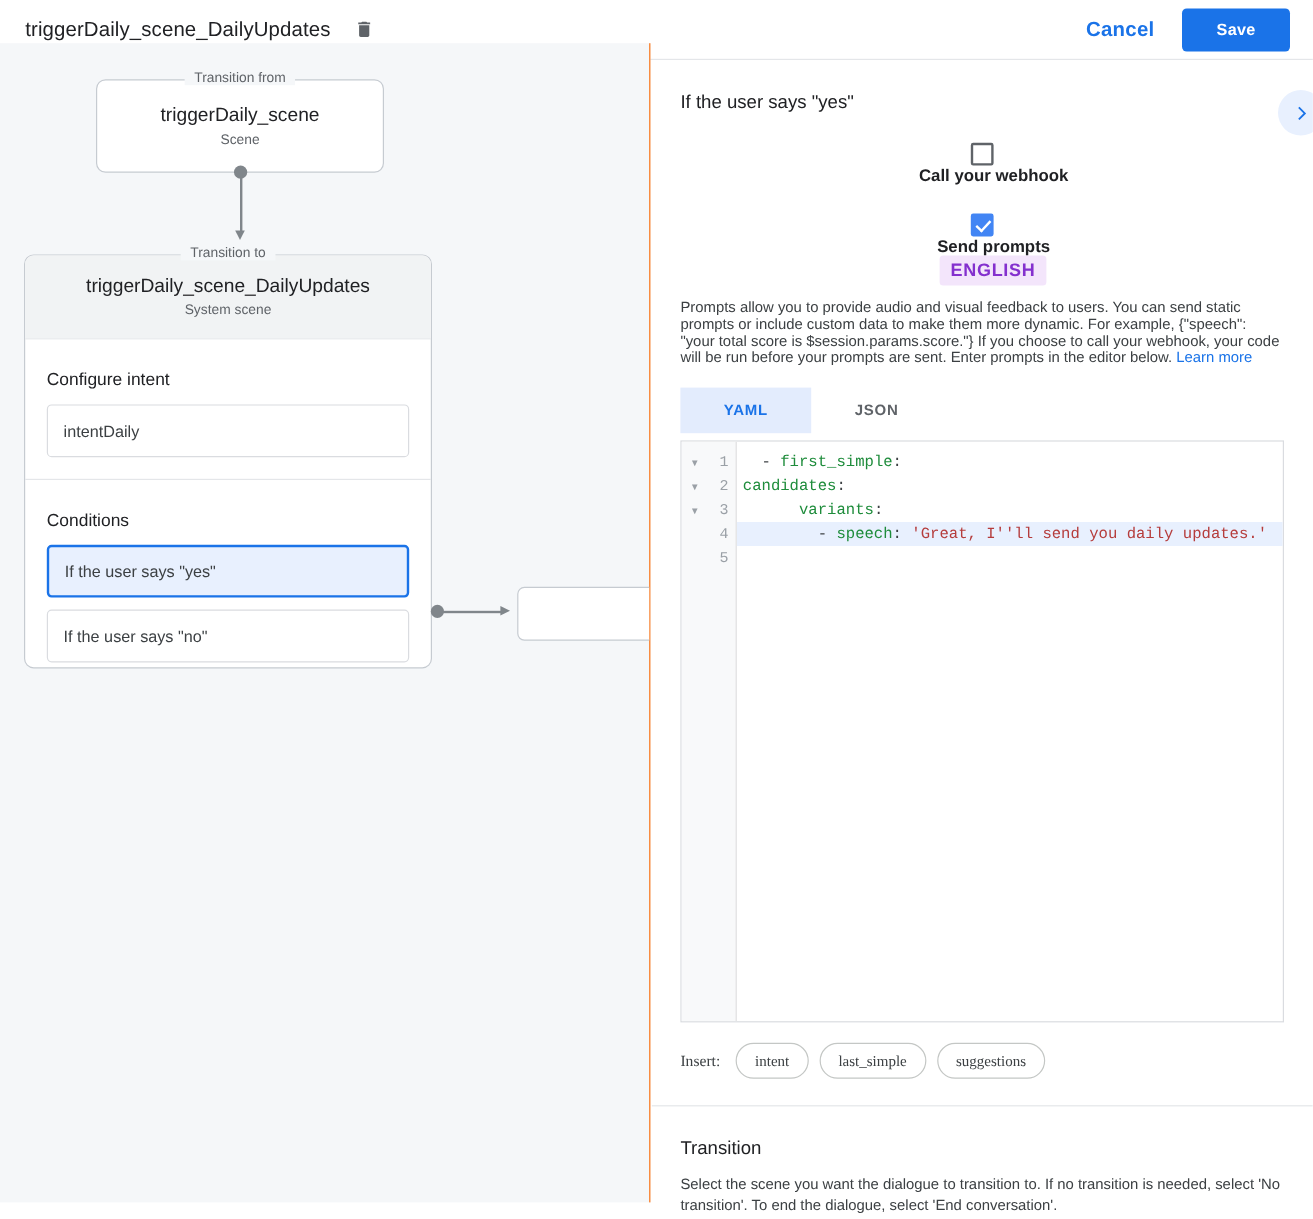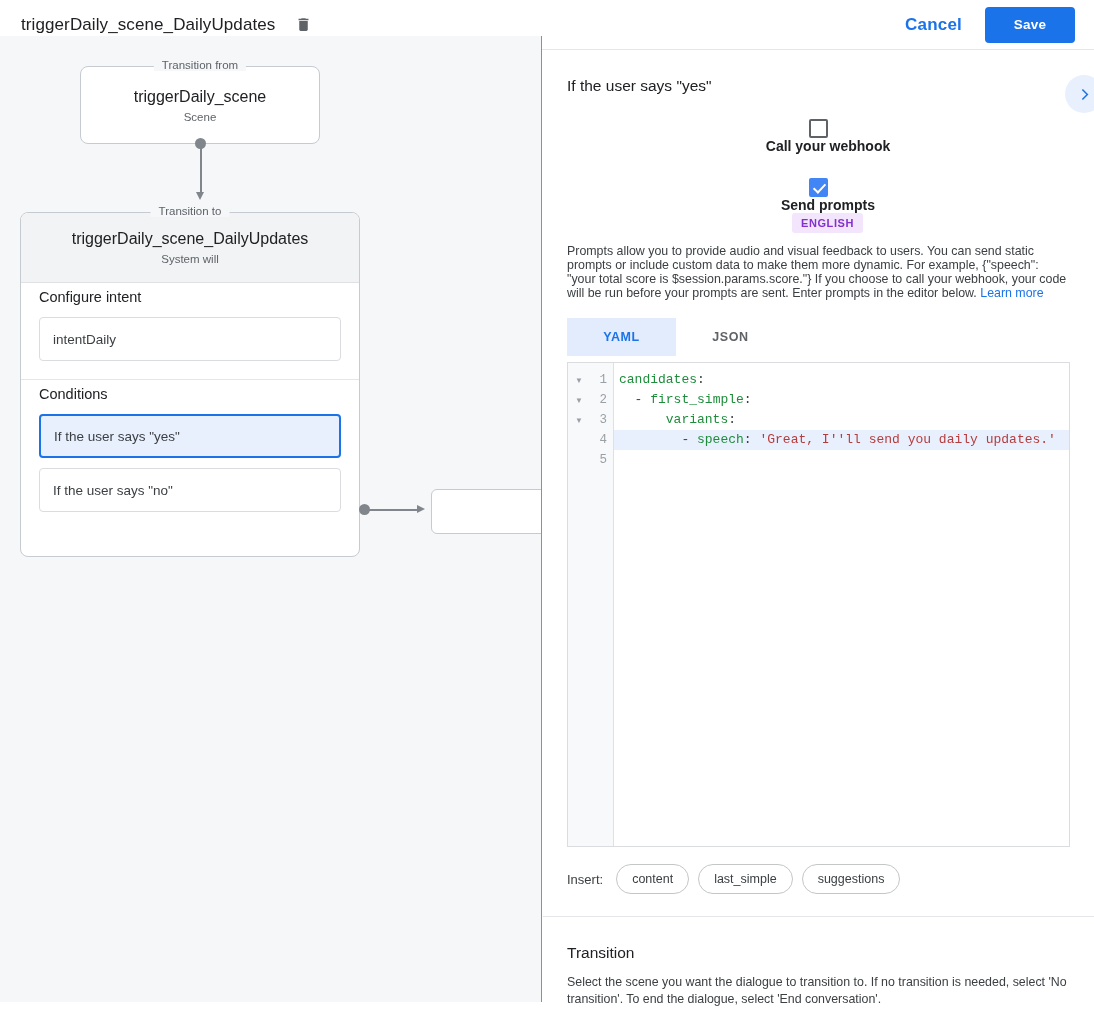--- a/index.html
+++ b/index.html
@@ -135,7 +135,7 @@
   }
   .cblabel { margin-left: 19px; font-size: 14px; font-weight: bold; color: #202124; }
   .lang-badge {
-    margin-left: 18px; background: #f3e5fb; color: #8430ce; font-size: 11px;
+    margin-left: 18px; background: #f3e5fb; color: #8430ce; font-size: 15px;
     font-weight: bold; letter-spacing: .6px; padding: 4px 9px; border-radius: 3px;
   }
 

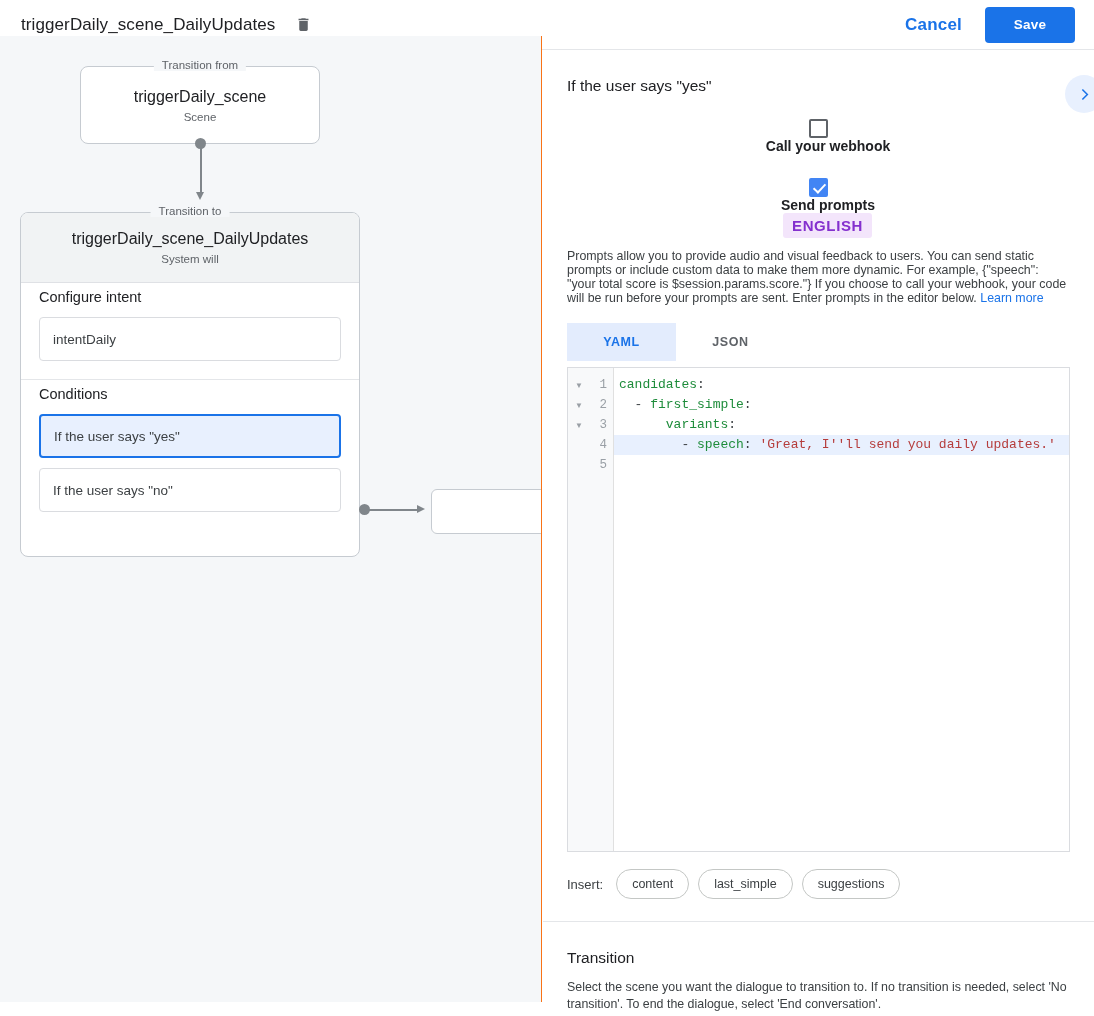--- a/index.html
+++ b/index.html
@@ -236,7 +236,7 @@
     <span class="group-legend">Transition to</span>
     <div class="to-header">
       <span class="node-title">triggerDaily_scene_DailyUpdates</span>
-      <span class="node-sub">System will</span>
+      <span class="node-sub">System scene</span>
     </div>
 
     <div class="sect">

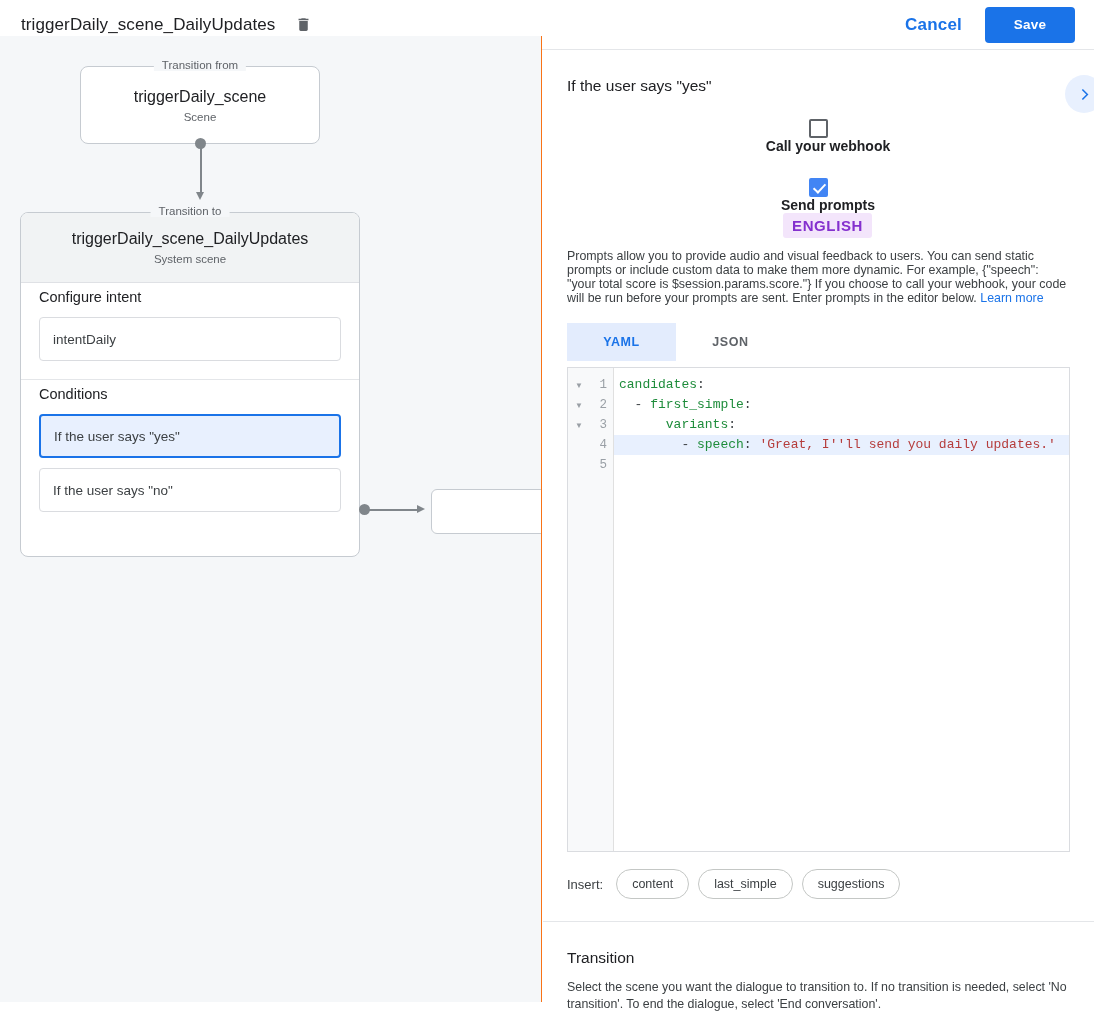--- a/index.html
+++ b/index.html
@@ -79,7 +79,7 @@
     border-bottom: 1px solid #dfe1e5;
     display: flex; flex-direction: column; align-items: center; justify-content: center;
   }
-  .sect { padding: 6px 18px 18px 18px; }
+  .sect { padding: 26px 18px 18px 18px; }
   .sect + .sect { border-top: 1px solid #e4e6e9; }
   .sect-label { font-size: 14.5px; color: #202124; margin-bottom: 12px; }
   .field-box {

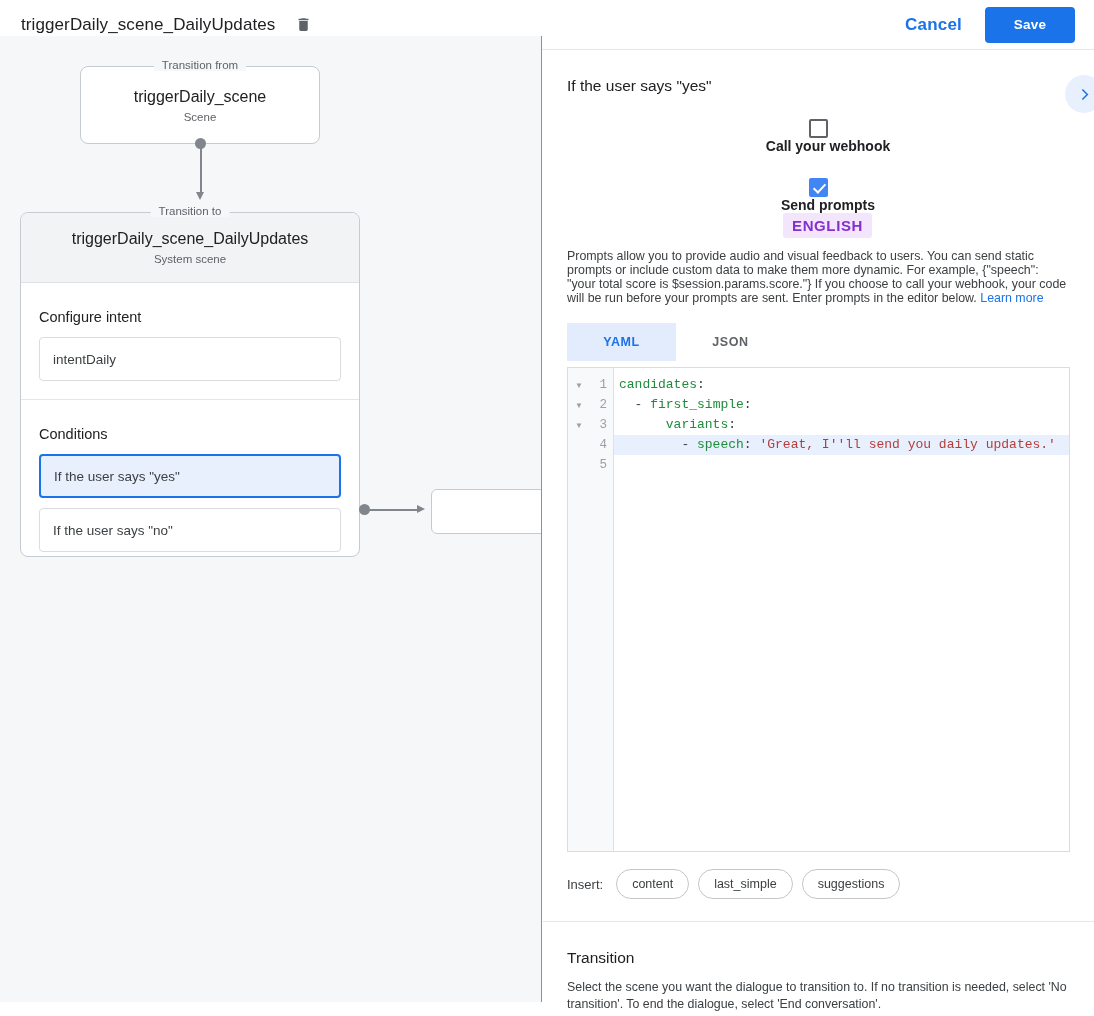--- a/index.html
+++ b/index.html
@@ -307,8 +307,8 @@
         <div class="num">5</div>
       </div>
       <div class="code-col" id="code-col">
+          <div class="cline"><span class="p">  - </span><span class="k">first_simple</span><span class="p">:</span></div>
           <div class="cline"><span class="k">candidates</span><span class="p">:</span></div>
-          <div class="cline"><span class="p">  - </span><span class="k">first_simple</span><span class="p">:</span></div>
           <div class="cline"><span class="p">      </span><span class="k">variants</span><span class="p">:</span></div>
           <div class="cline hl"><span class="p">        - </span><span class="k">speech</span><span class="p">: </span><span class="s">'Great, I''ll send you daily updates.'</span></div>
           <div class="cline"></div>

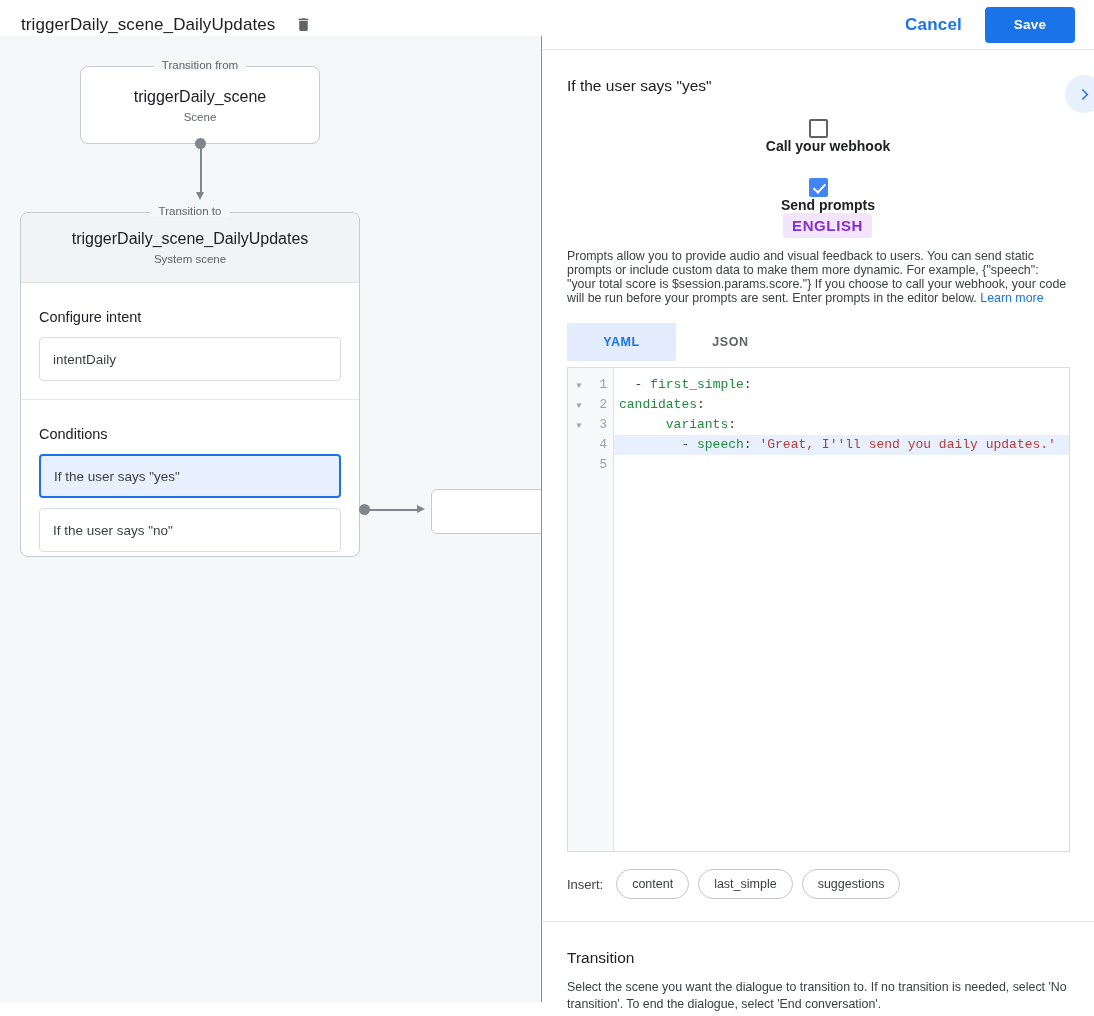--- a/index.html
+++ b/index.html
@@ -180,7 +180,7 @@
   .p { color: #3c4043; }
   .s { color: #b53c3c; }
 
-  .insert-row { display: flex; align-items: center; margin-top: 17px; padding-bottom: 22px; }
+  .insert-row { display: flex; align-items: center; margin-top: 17px; padding-bottom: 22px; font-family: Liberation Serif, serif; }
   .insert-label { font-size: 13px; color: #3c4043; margin-right: 13px; }
   .chip {
     border: 1px solid #c4c7c5; border-radius: 15px; height: 30px; padding: 0 15px;

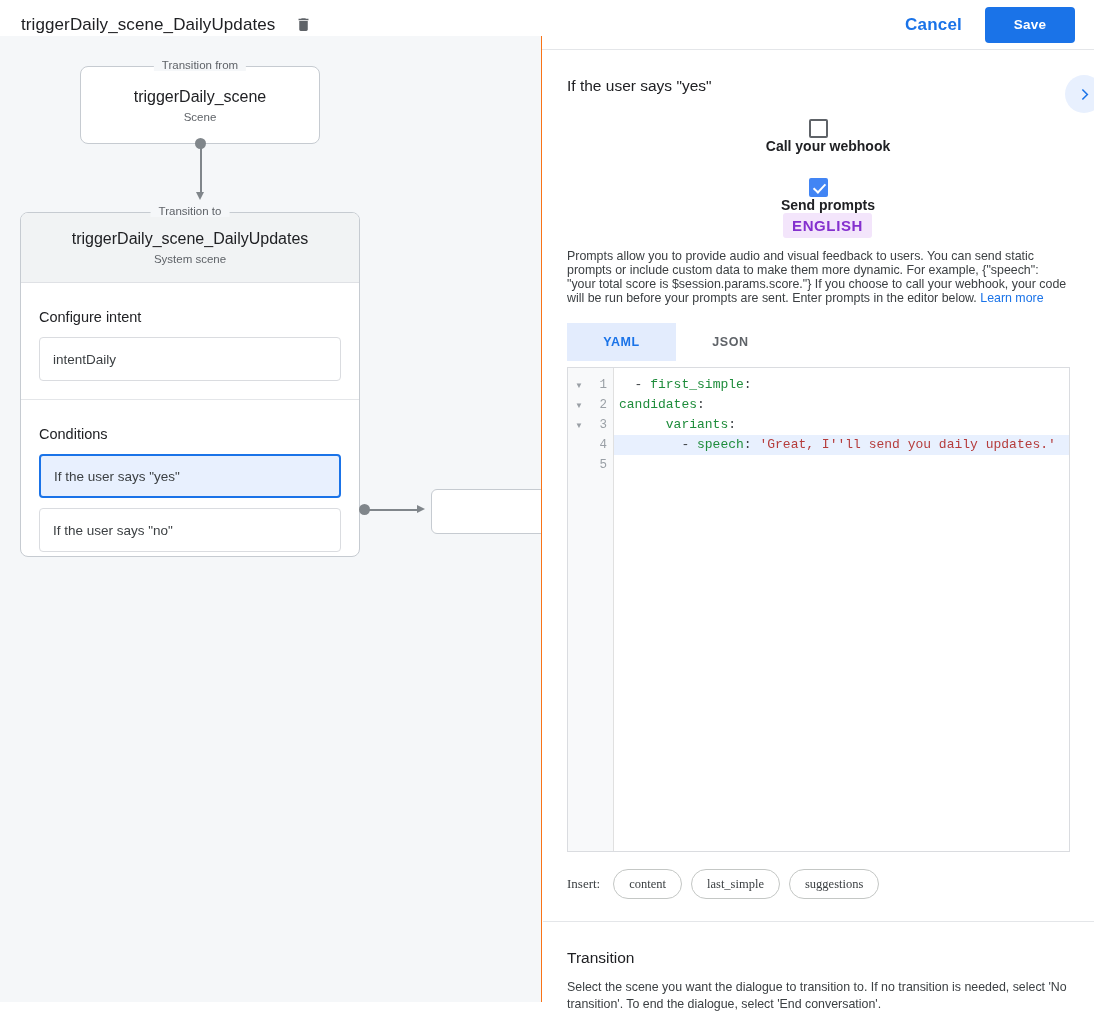--- a/index.html
+++ b/index.html
@@ -317,7 +317,7 @@
 
     <div class="insert-row">
       <span class="insert-label">Insert:</span>
-      <button class="chip">content</button>
+      <button class="chip">intent</button>
       <button class="chip">last_simple</button>
       <button class="chip">suggestions</button>
     </div>

